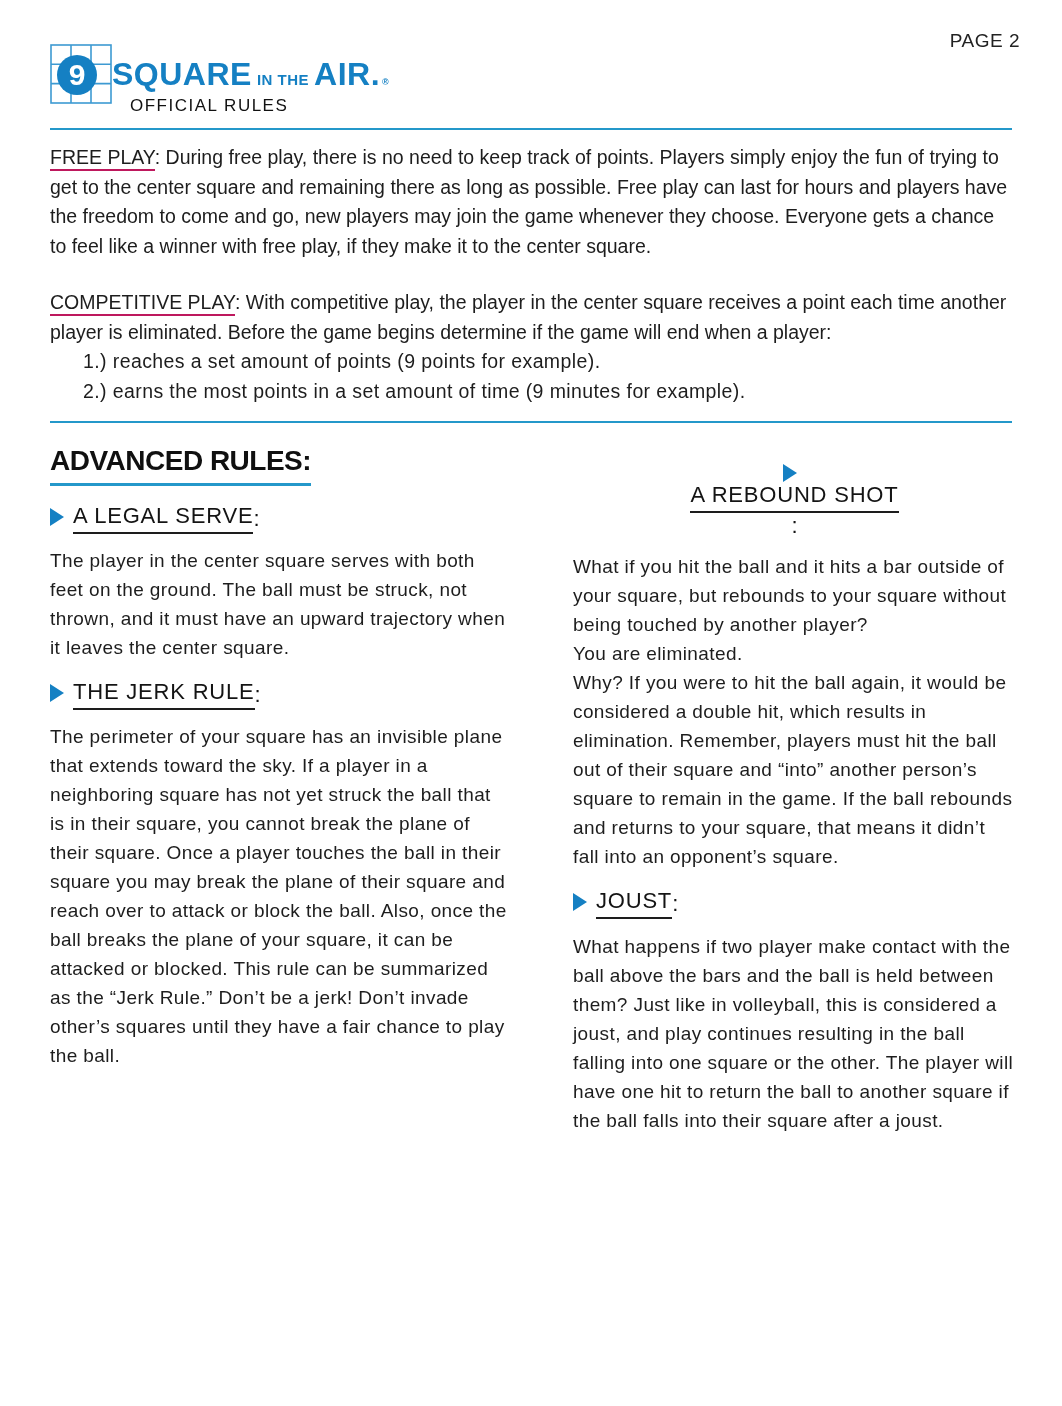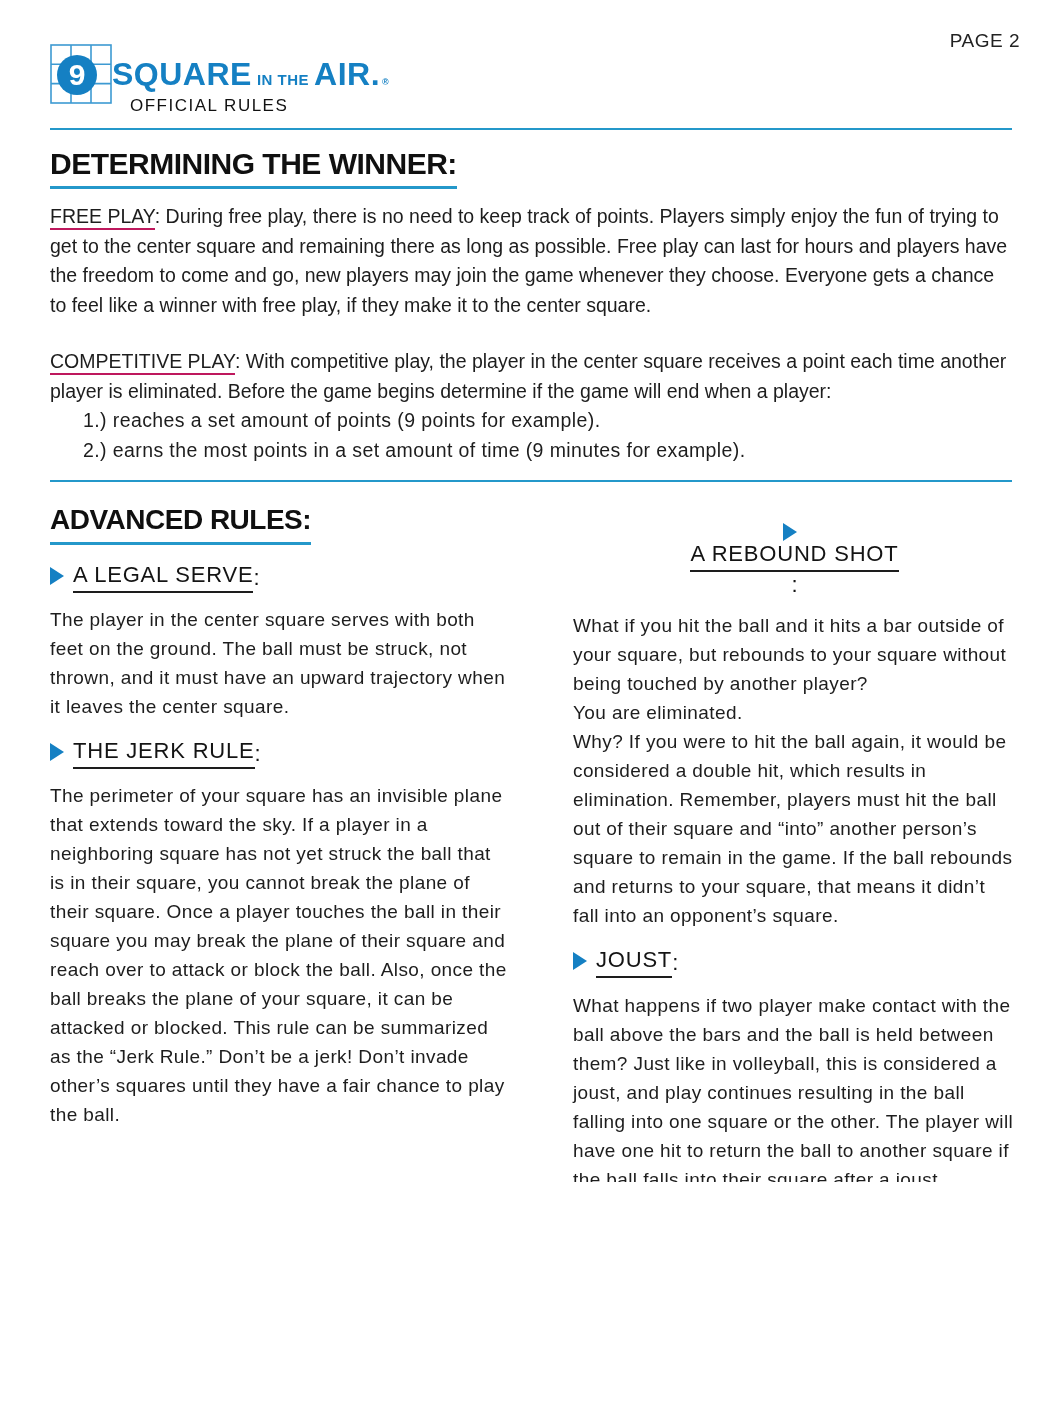--- a/index.html
+++ b/index.html
@@ -100,7 +100,6 @@
   <div class="top-rule"></div>
 
   <div>
-    <div><span class="h1">DETERMINING THE WINNER:</span></div>
     <p class="body-text p-top"><span class="runin">FREE PLAY</span><span>:</span><span>  During free play, there is no need to keep track of points.  Players simply enjoy the fun of trying to get to the center square and remaining there as long as possible.  Free play can last for hours and players have the freedom to come and go, new players may join the game whenever they choose.  Everyone gets a chance to feel like a winner with free play, if they make it to the center square.</span></p>
     <p class="body-text p-top2"><span class="runin">COMPETITIVE PLAY</span><span>:</span><span> With competitive play, the player in the center square receives a point each time another player is eliminated.  Before the game begins determine if the game will end when a player:</span></p>
     <div class="num-list">

